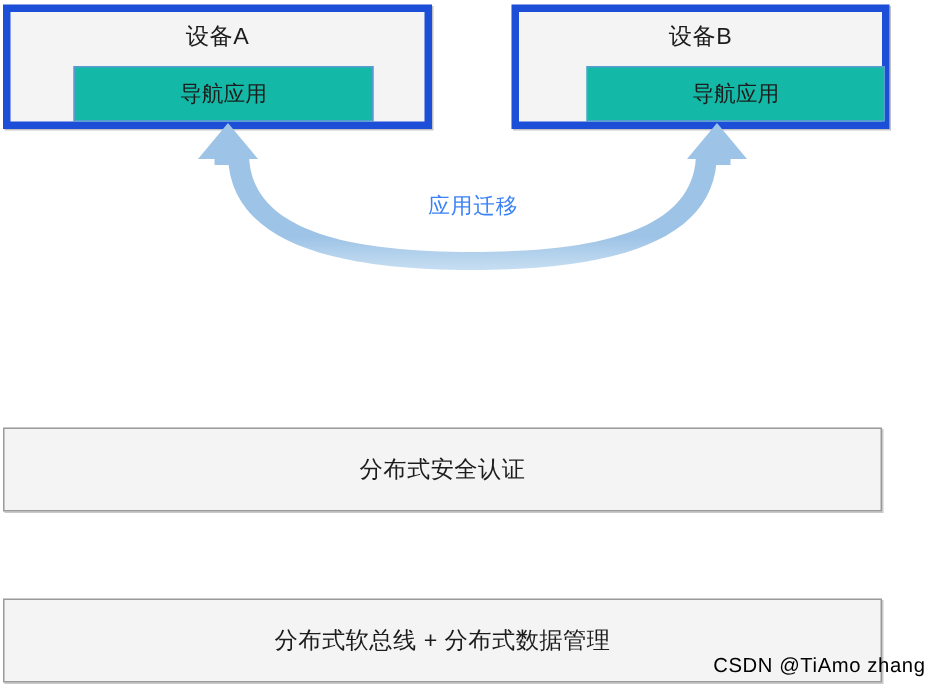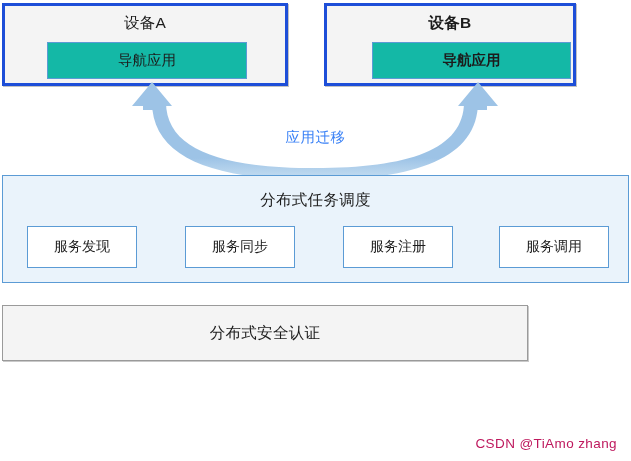--- a/index.html
+++ b/index.html
@@ -27,7 +27,7 @@
     top: 3px;
     height: 83px;
     background: #f4f4f4;
-    border: 3px solid #1d4ed8;
+    border: 5px solid #1d4ed8;
     box-sizing: border-box;
     box-shadow: 1px 1px 0 0 rgba(120,120,120,0.45);
     padding-left: 44px;

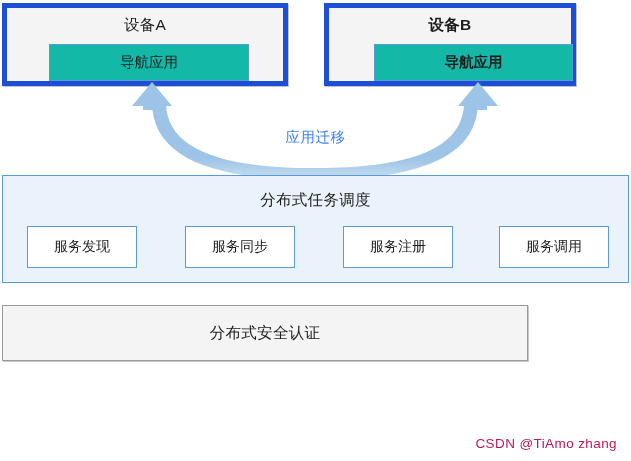--- a/index.html
+++ b/index.html
@@ -33,7 +33,7 @@
     padding-left: 44px;
   }
   #device-a { left: 2px;   width: 286px; }
-  #device-b { left: 324px; width: 252px; font-weight: bold; }
+  #device-b { left: 341px; width: 252px; }
 
   .device-title {
     position: absolute;

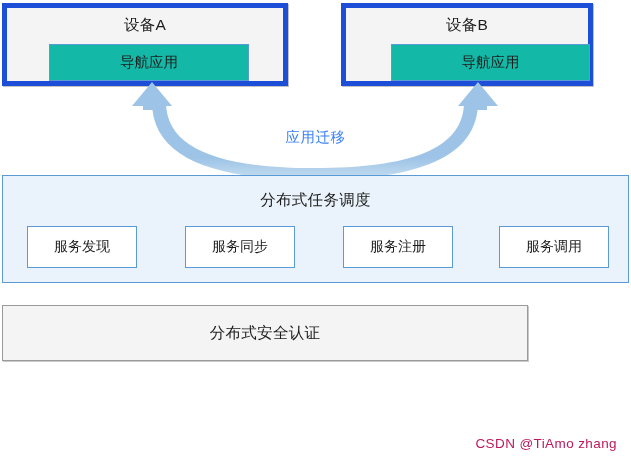--- a/index.html
+++ b/index.html
@@ -204,16 +204,6 @@
 
   <div id="migration-label">应用迁移</div>
 
-  <div id="task-panel">
-    <div id="task-panel-title">分布式任务调度</div>
-
-    <div id="service-row">
-      <div class="service-box s0">服务发现</div>
-      <div class="service-box s1">服务同步</div>
-      <div class="service-box s2">服务注册</div>
-      <div class="service-box s3">服务调用</div>
-    </div>
-  </div>
 
   <div id="layer-0" class="layer">分布式安全认证</div>
 

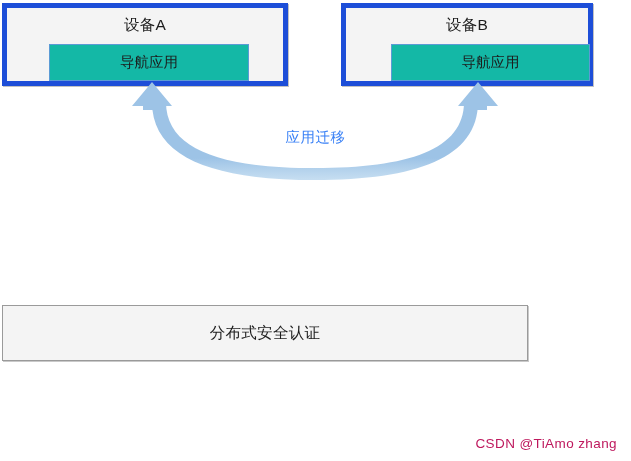--- a/index.html
+++ b/index.html
@@ -136,7 +136,7 @@
   .layer {
     position: absolute;
     left: 2px;
-    width: 526px;
+    width: 586px;
     height: 56px;
     background: #f4f4f4;
     border: 1px solid #9a9a9a;
@@ -148,7 +148,6 @@
     color: #1c1c1c;
     letter-spacing: 0.3px;
     box-shadow: 1px 1px 0 0 rgba(120,120,120,0.4);
-    margin-top: 20px;
   }
   #layer-0 { top: 285px; }
   #layer-1 { top: 342px; }

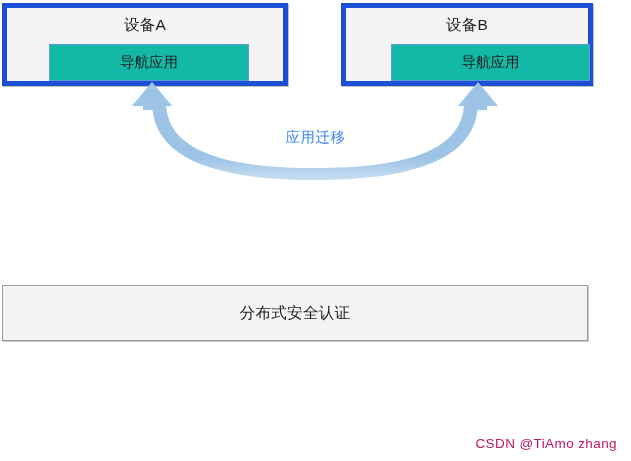--- a/index.html
+++ b/index.html
@@ -207,6 +207,7 @@
   <div id="layer-0" class="layer">分布式安全认证</div>
 
 
+  <div id="layer-2" class="layer">分布式软总线 + 分布式数据管理</div>
 
   <div id="watermark">CSDN @TiAmo zhang</div>
 

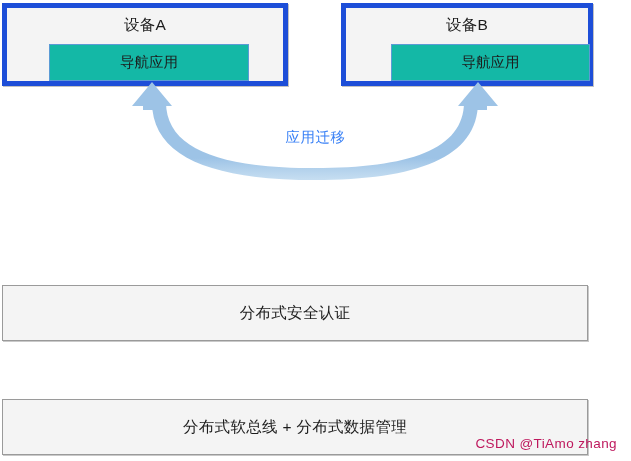--- a/index.html
+++ b/index.html
@@ -159,7 +159,7 @@
     right: 14px;
     bottom: 10px;
     font-size: 13.5px;
-    color: #be185d;
+    color: #000000;
     letter-spacing: 0.4px;
     z-index: 20;
   }

